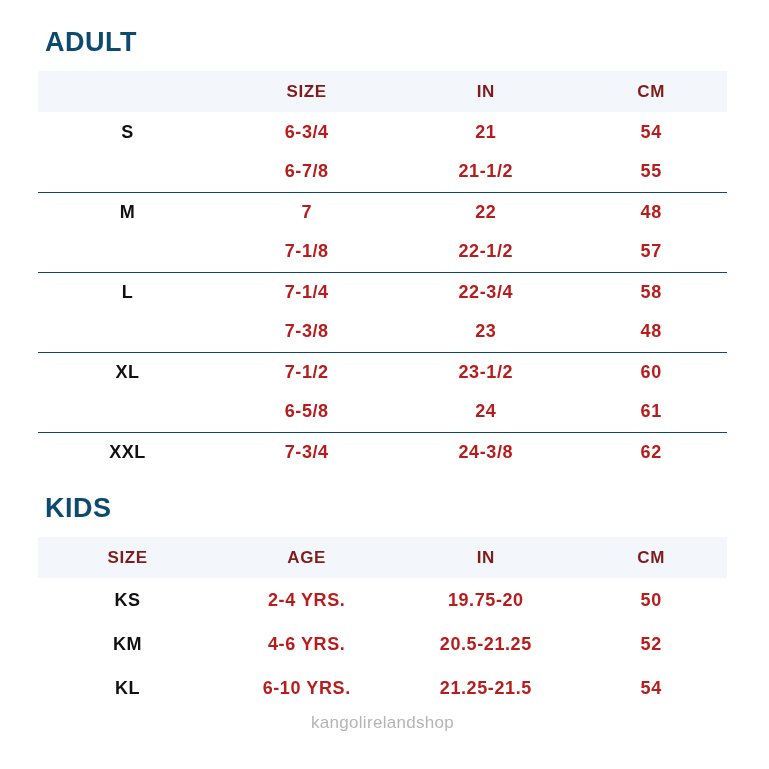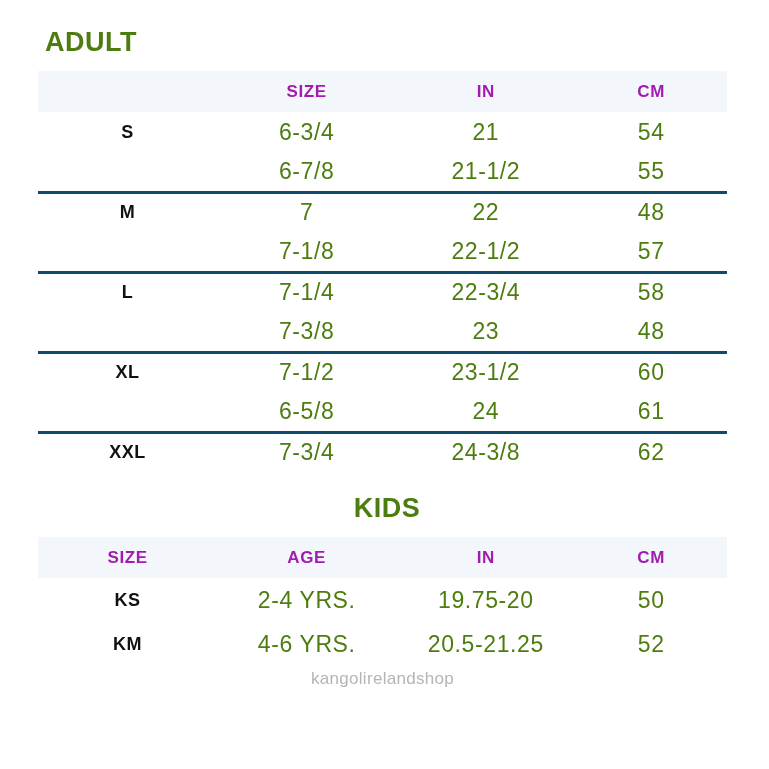--- a/index.html
+++ b/index.html
@@ -14,7 +14,7 @@
     font-size: 27px;
     font-weight: 800;
     letter-spacing: 0.5px;
-    color: #4d7c0f;
+    color: #0c4a6e;
     margin-left: 7px;
     margin-bottom: 13px;
   }

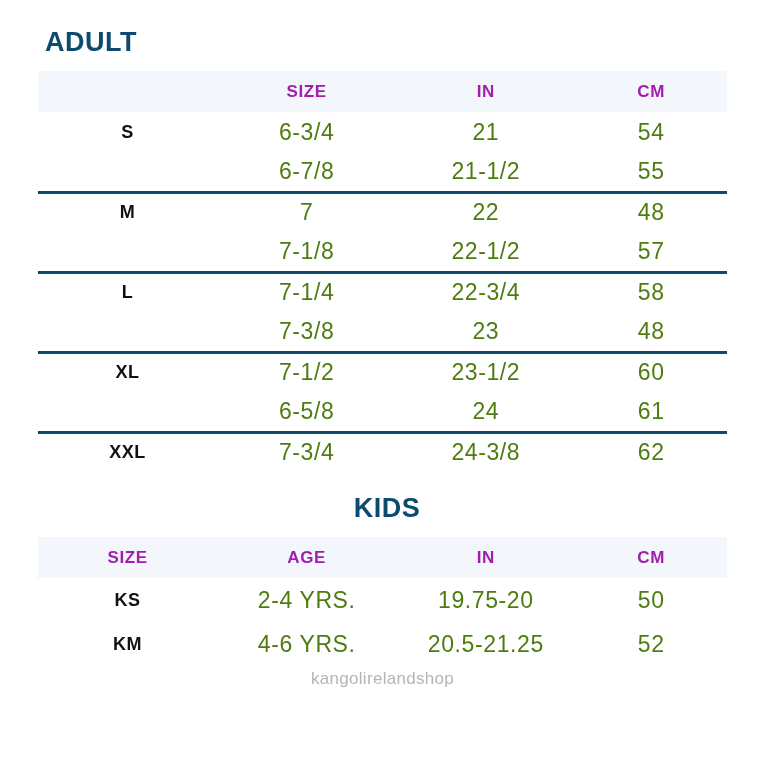--- a/index.html
+++ b/index.html
@@ -34,7 +34,7 @@
     font-size: 17px;
     font-weight: 800;
     letter-spacing: 0.6px;
-    color: #a21caf;
+    color: #7f1d1d;
     text-align: center;
     vertical-align: middle;
   }

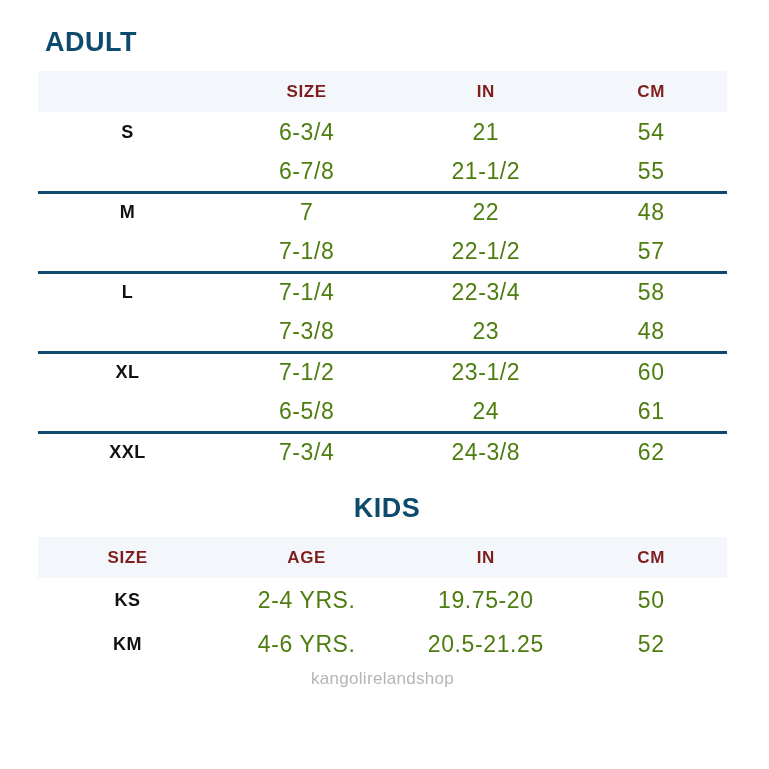--- a/index.html
+++ b/index.html
@@ -42,10 +42,10 @@
     height: 40px;
     text-align: center;
     vertical-align: middle;
-    font-size: 23px;
-    font-weight: 400;
+    font-size: 18px;
+    font-weight: 700;
     letter-spacing: 0.6px;
-    color: #4d7c0f;
+    color: #b91c1c;
   }
   td.row-label {
     font-size: 18px;

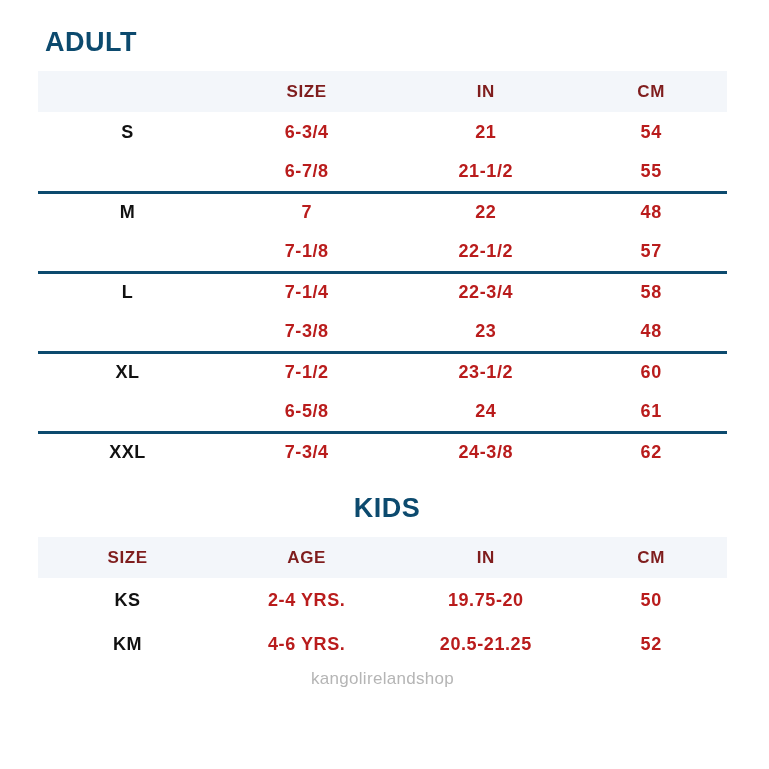--- a/index.html
+++ b/index.html
@@ -53,7 +53,7 @@
     letter-spacing: 0.5px;
     color: #111111;
   }
-  tr.group-end td { border-bottom: 3px solid #0c4a6e; }
+  tr.group-end td { border-bottom: 1px solid #0c4a6e; }
   table.kids-table tbody td { height: 44px; }
   .watermark {
     width: 689px;

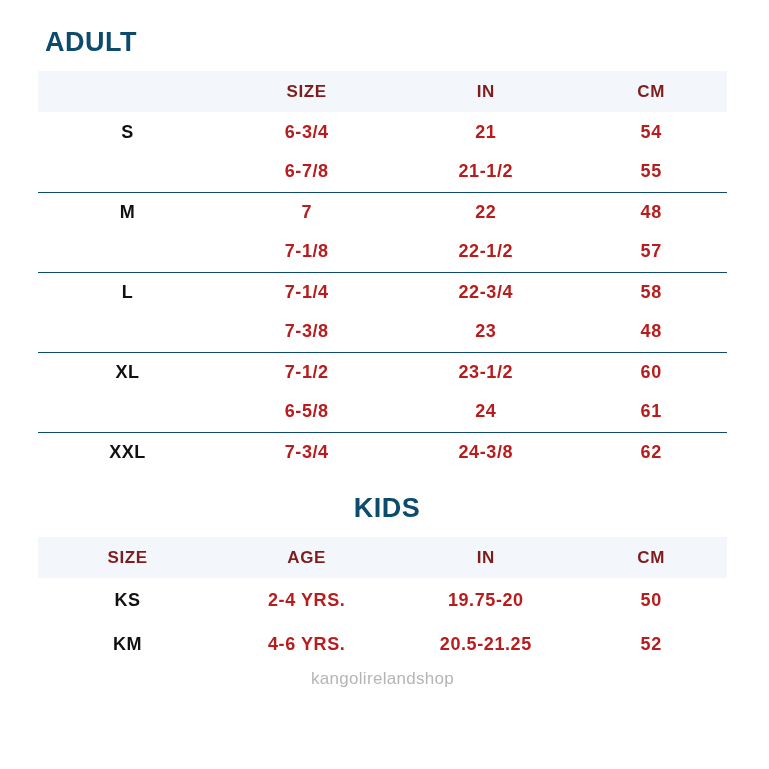--- a/index.html
+++ b/index.html
@@ -18,7 +18,7 @@
     margin-left: 7px;
     margin-bottom: 13px;
   }
-  .section-title.kids { margin-top: 21px; text-align: center; }
+  .section-title.kids { margin-top: 21px; }
   table {
     width: 689px;
     border-collapse: collapse;

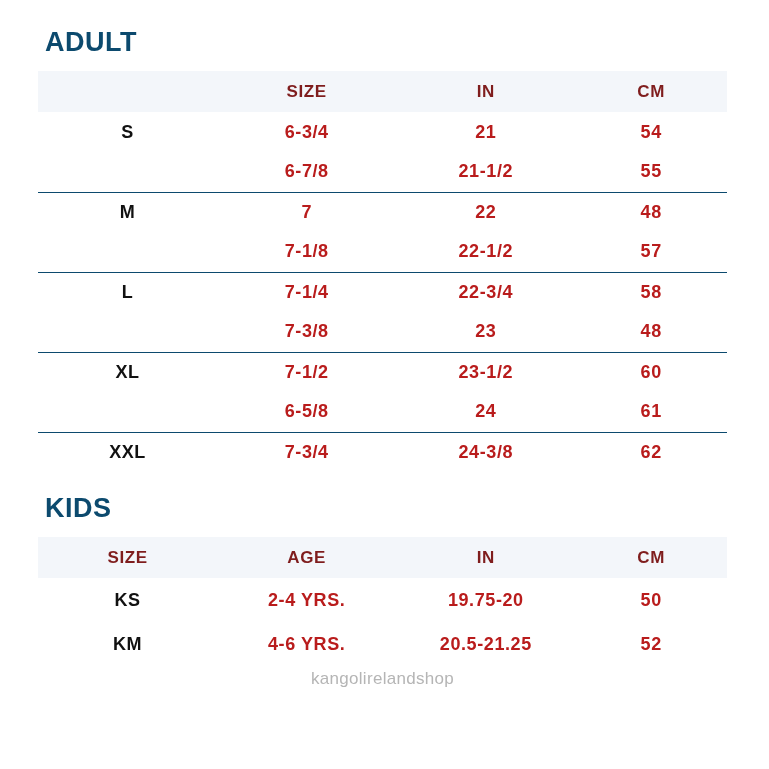--- a/index.html
+++ b/index.html
@@ -174,6 +174,12 @@
         <td>20.5-21.25</td>
         <td>52</td>
       </tr>
+      <tr>
+        <td class="row-label">KL</td>
+        <td>6-10 YRS.</td>
+        <td>21.25-21.5</td>
+        <td>54</td>
+      </tr>
     </tbody>
   </table>
 

